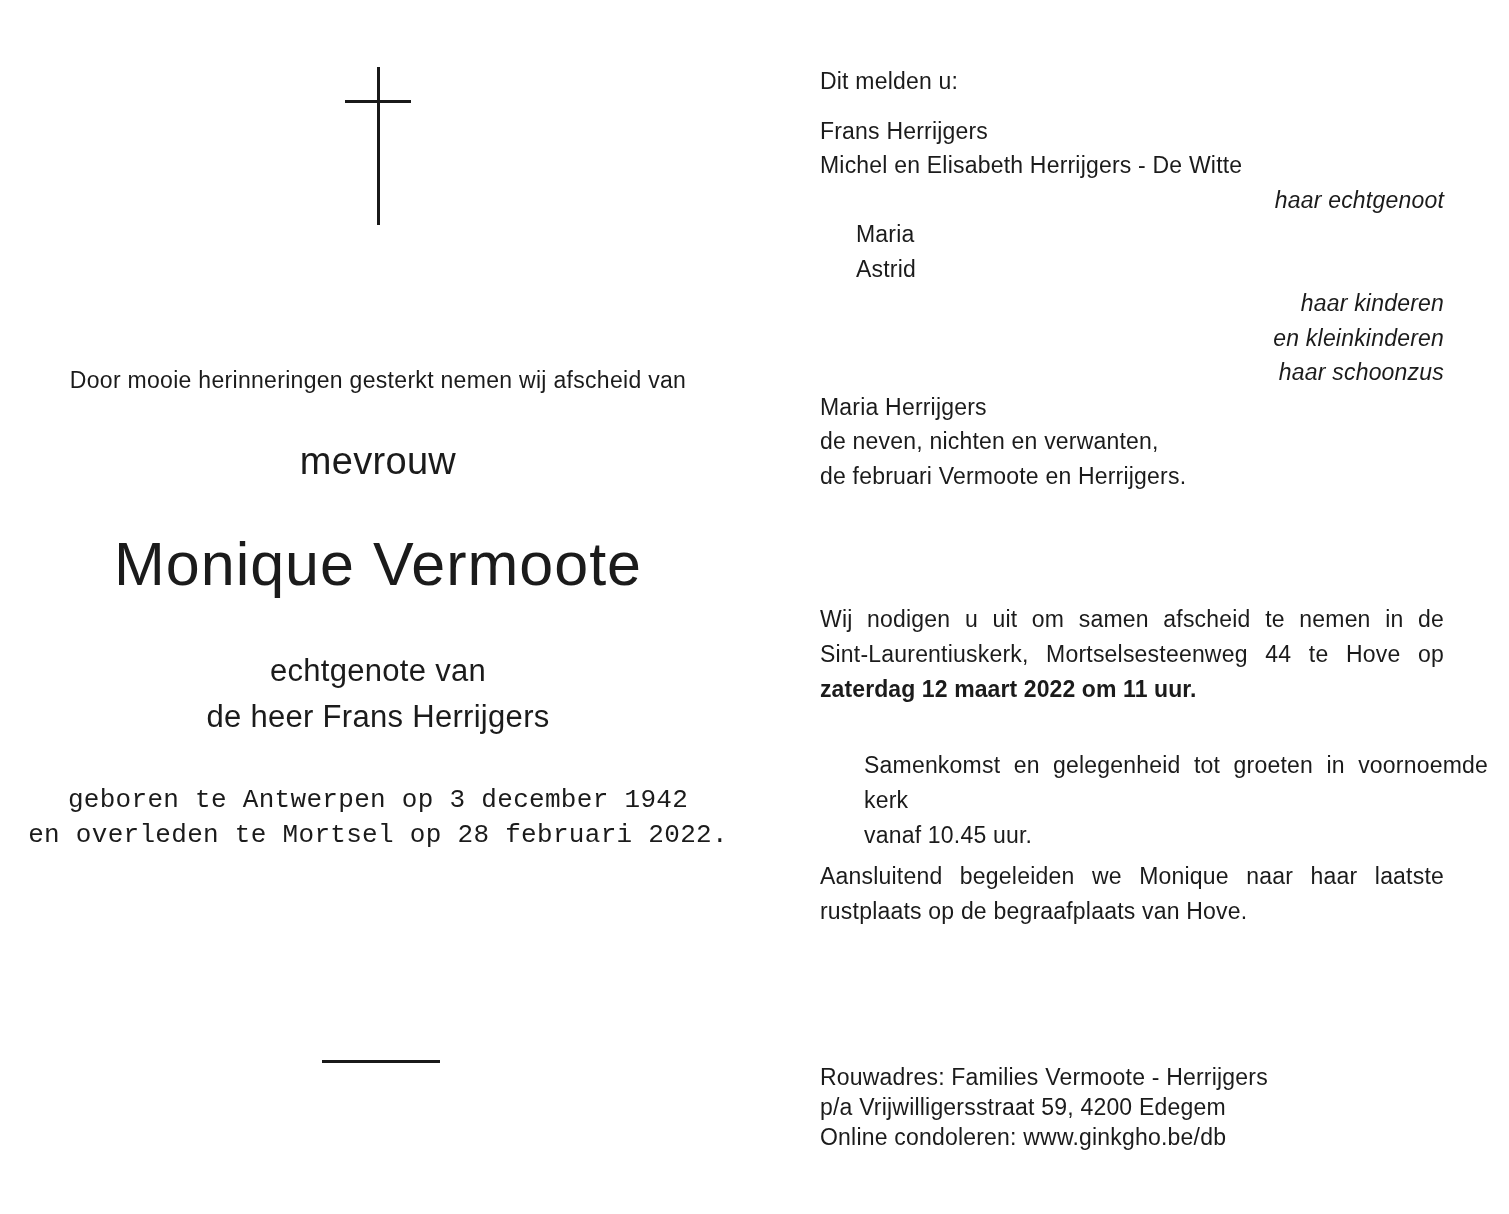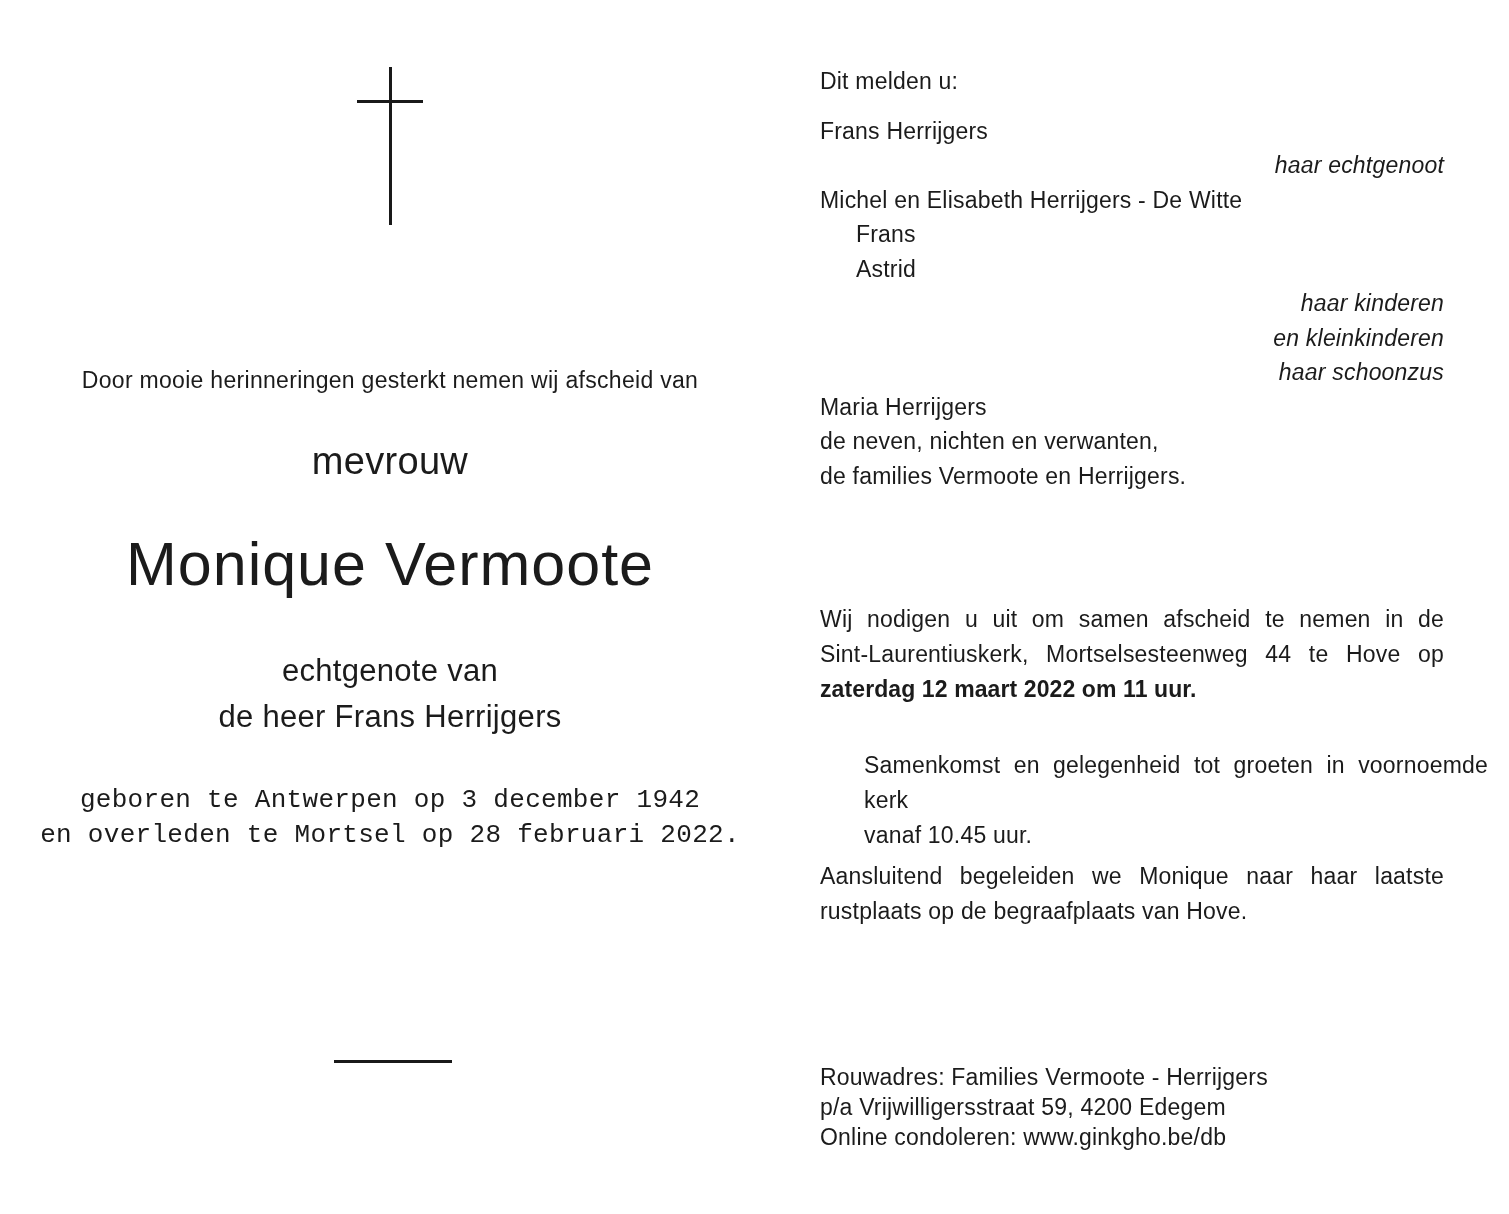--- a/index.html
+++ b/index.html
@@ -125,8 +125,8 @@
       <div class="rline">Dit melden u:</div>
       <div class="spacer15"></div>
       <div class="rline">Frans Herrijgers</div>
+      <div class="rline">Michel en Elisabeth Herrijgers - De Witte</div>
       <div class="rline relation">haar echtgenoot</div>
-      <div class="rline">Michel en Elisabeth Herrijgers - De Witte</div>
       <div class="rline indent">Frans</div>
       <div class="rline indent">Astrid</div>
       <div class="rline relation">haar kinderen</div>

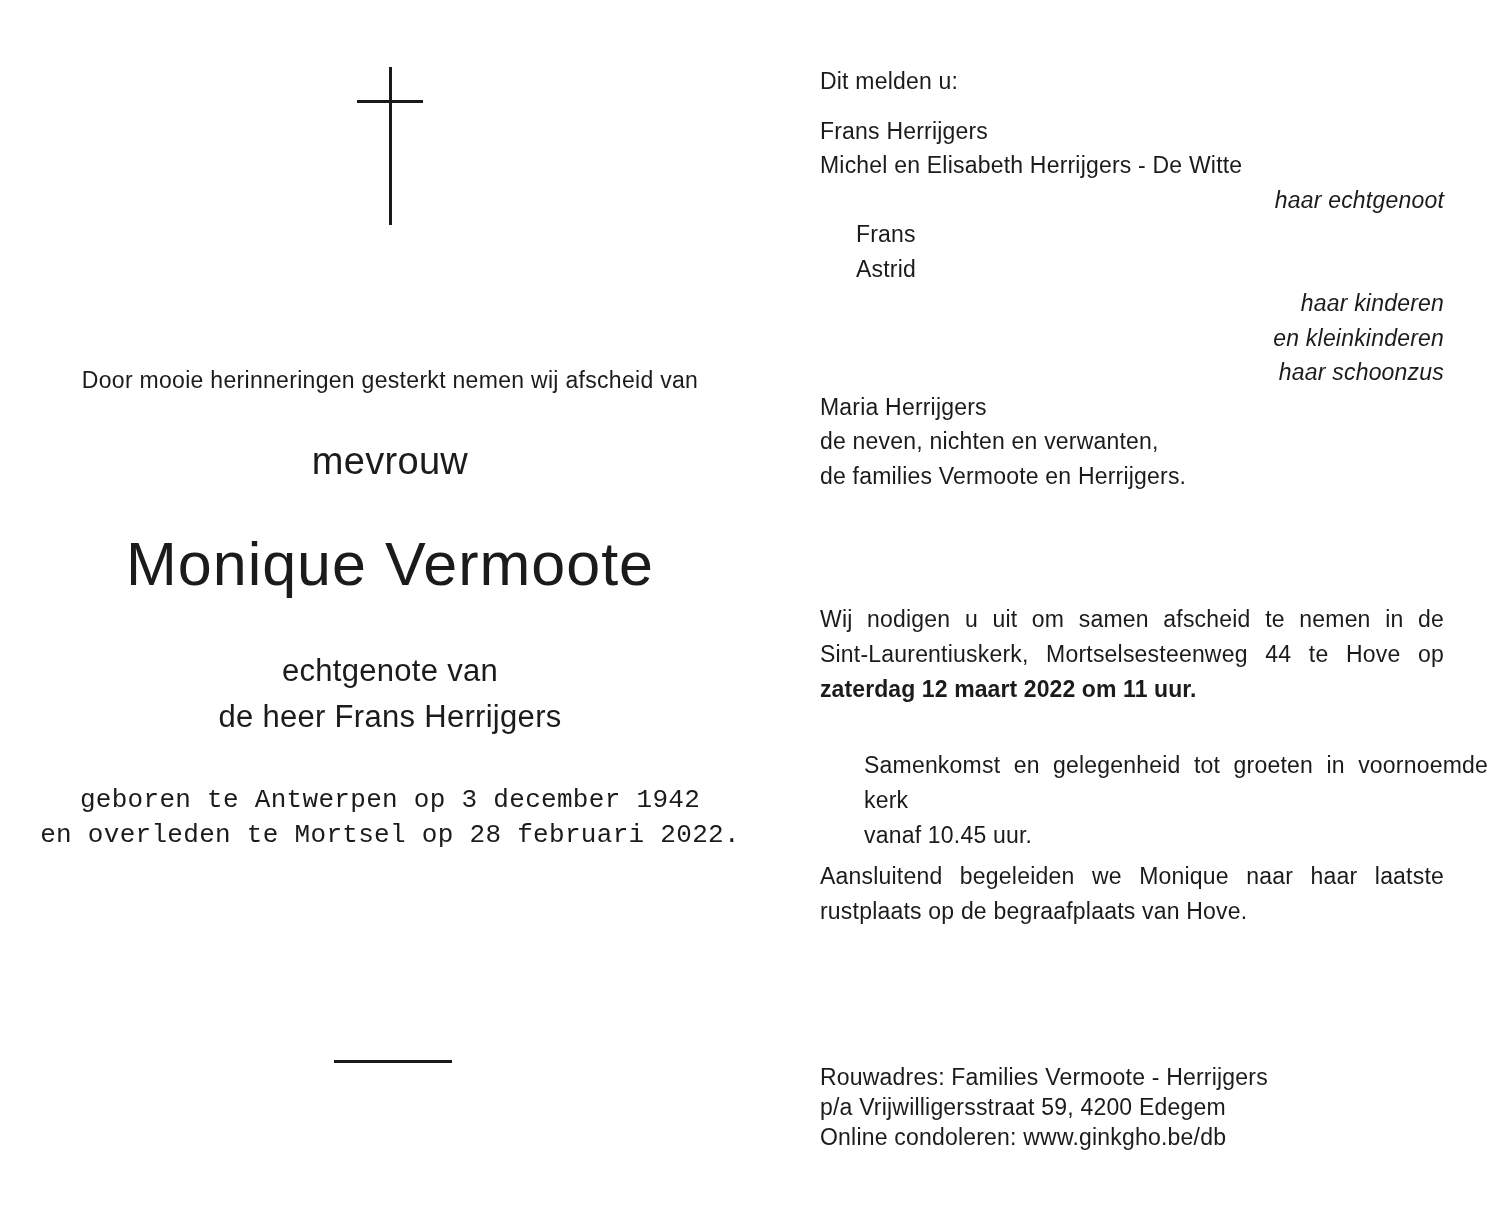--- a/index.html
+++ b/index.html
@@ -127,7 +127,7 @@
       <div class="rline">Frans Herrijgers</div>
       <div class="rline">Michel en Elisabeth Herrijgers - De Witte</div>
       <div class="rline relation">haar echtgenoot</div>
-      <div class="rline indent">Frans</div>
+      <div class="rline indent">Maria</div>
       <div class="rline indent">Astrid</div>
       <div class="rline relation">haar kinderen</div>
       <div class="rline relation">en kleinkinderen</div>

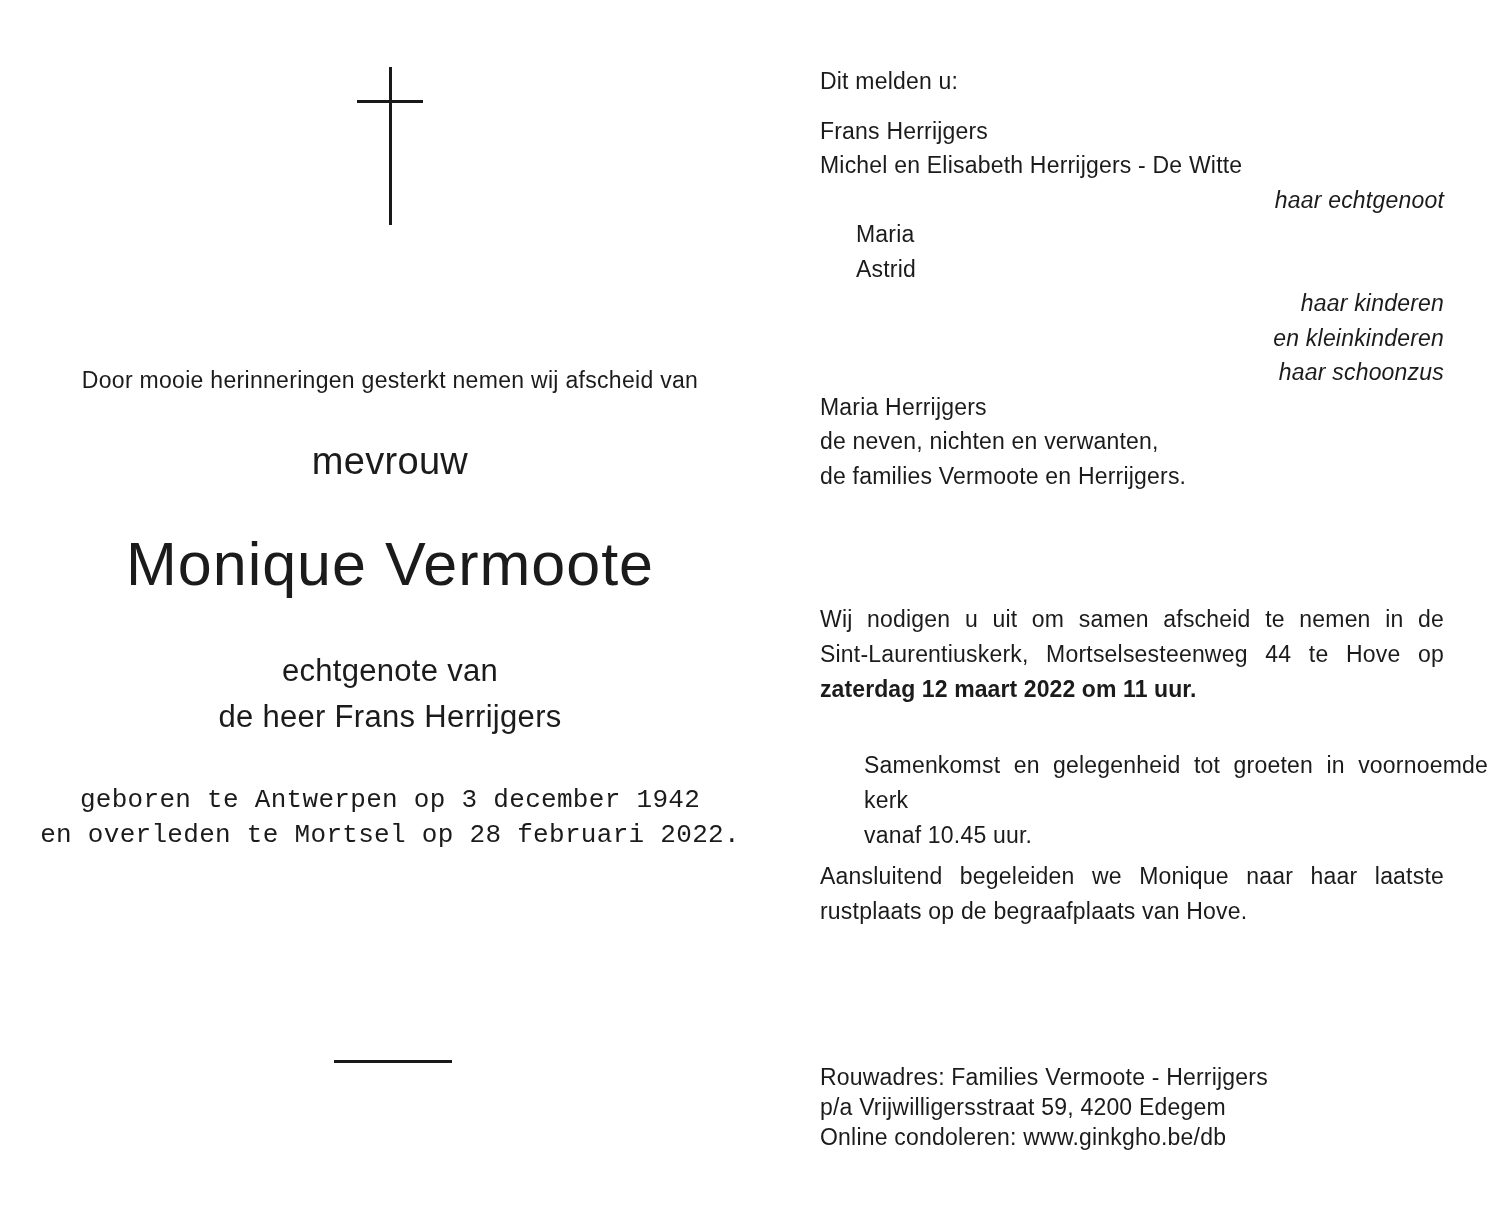--- a/index.html
+++ b/index.html
@@ -21,7 +21,7 @@
   
   .left-col {
     position: absolute;
-    left: 12px; top: 0;
+    left: 0; top: 0;
     width: 756px; height: 964px;
   }
   .cross-v {

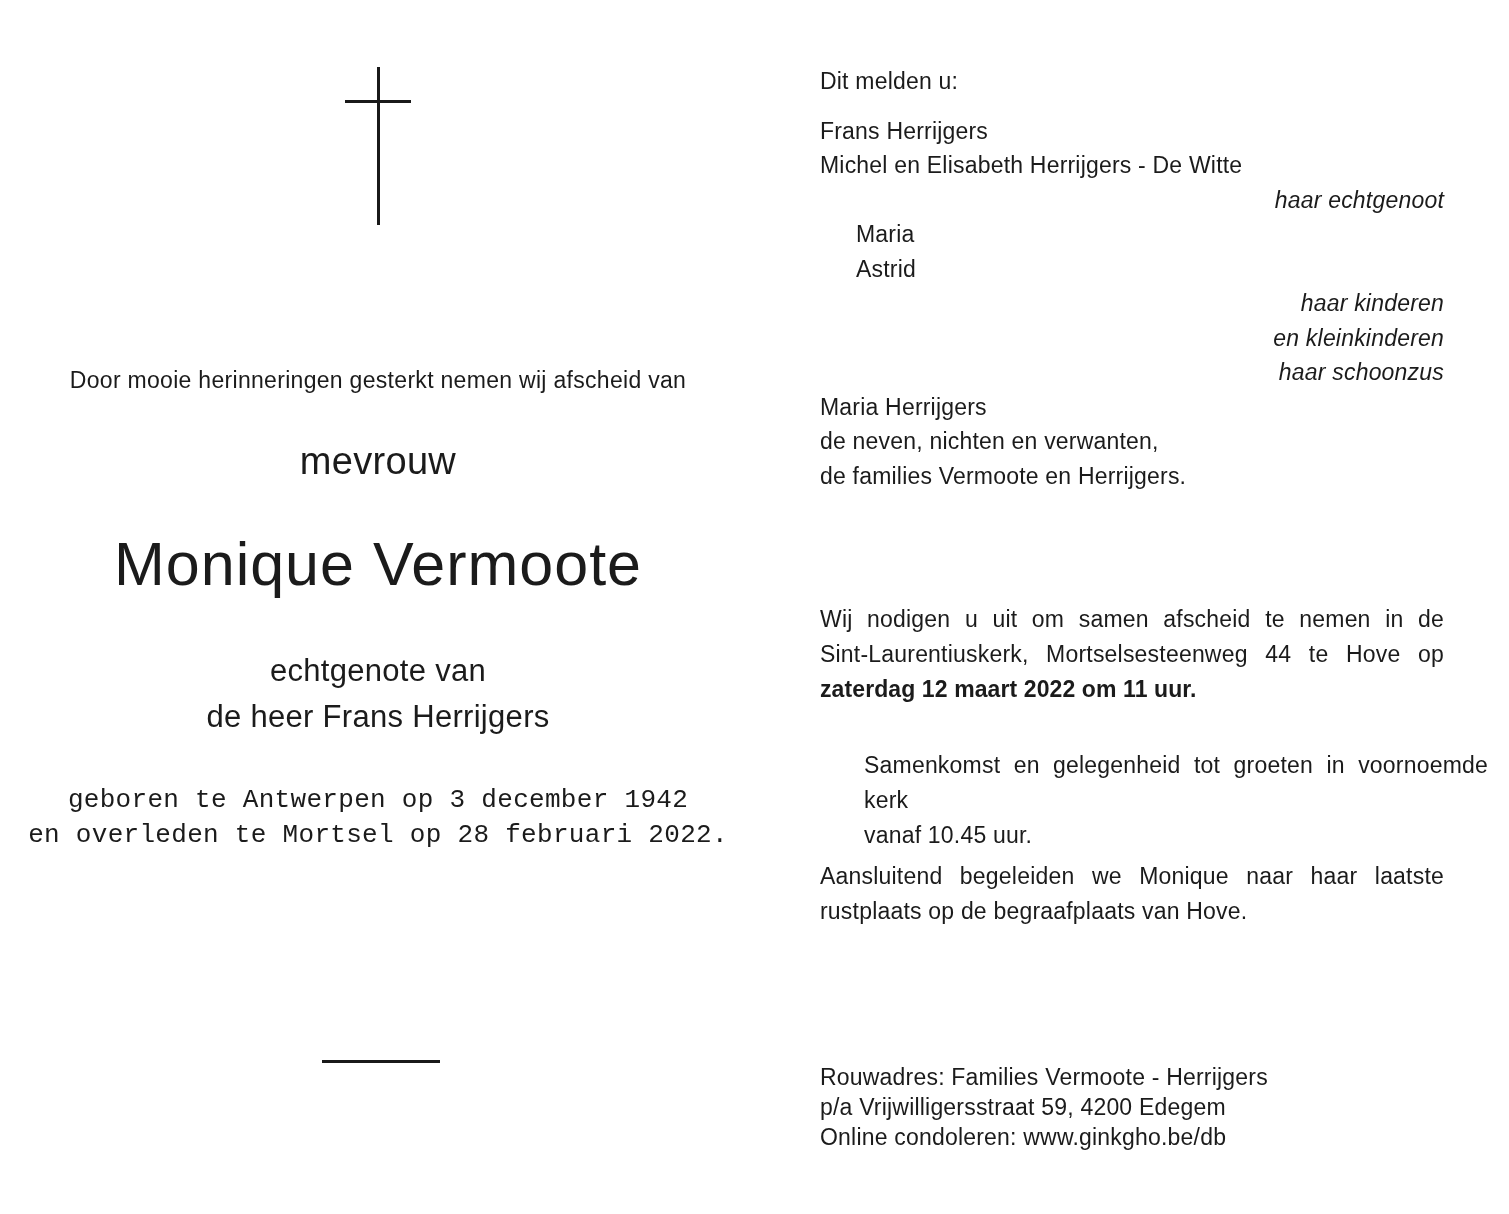--- a/index.html
+++ b/index.html
@@ -134,7 +134,7 @@
       <div class="rline relation">haar schoonzus</div>
       <div class="rline">Maria Herrijgers</div>
       <div class="rline">de neven, nichten en verwanten,</div>
-      <div class="rline">de families Vermoote en Herrijgers.</div>
+      <div class="rline">de februari Vermoote en Herrijgers.</div>
     </div>
 
     <div class="block blk-invite">

